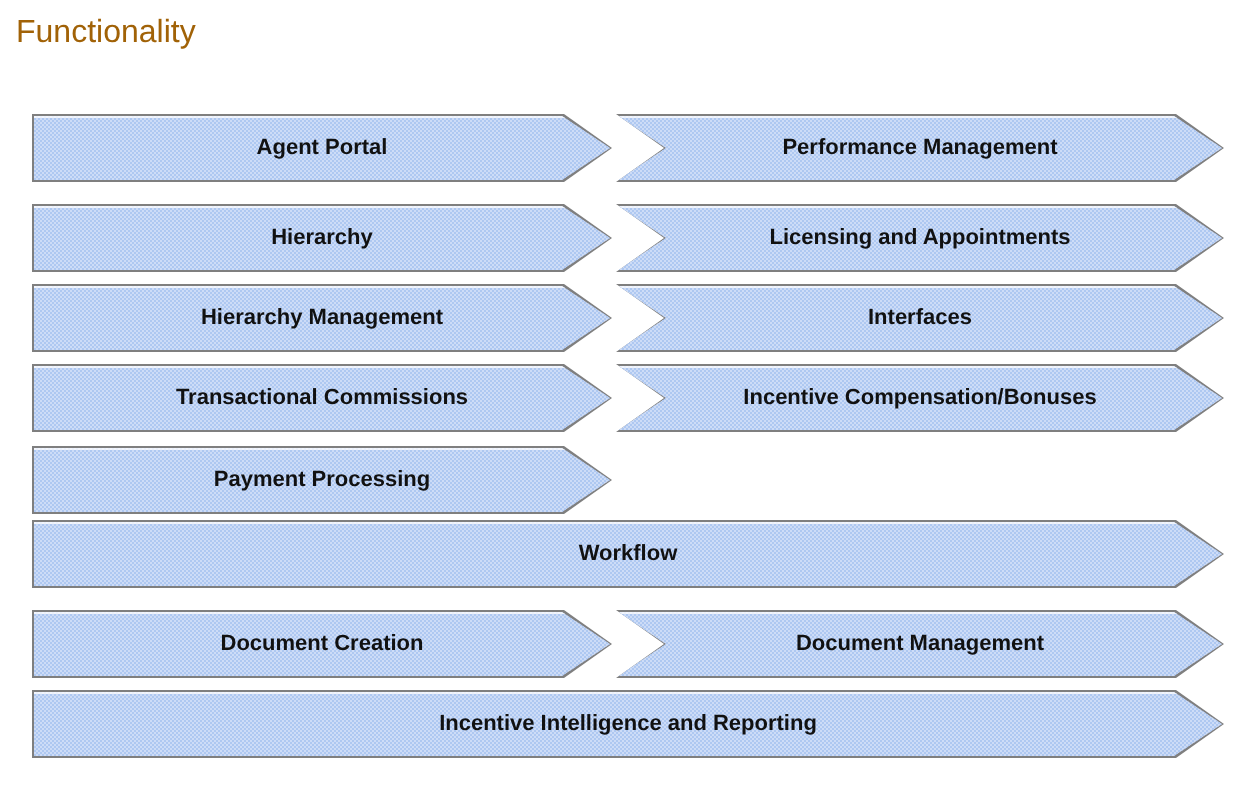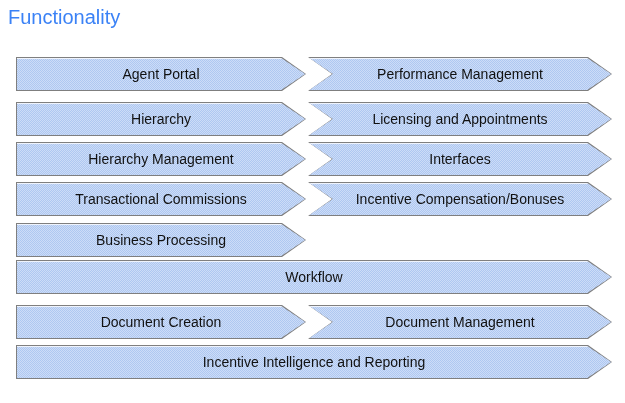--- a/index.html
+++ b/index.html
@@ -12,9 +12,9 @@
   }
   .page-title{
     position:absolute;left:8px;top:5px;
-    font-size:20px;line-height:24px;
+    font-size:16px;line-height:24px;
     font-weight:400;
-    color:#3b82f6;
+    color:#a16207;
     margin:0;
   }
   .rows{position:absolute;inset:0;}

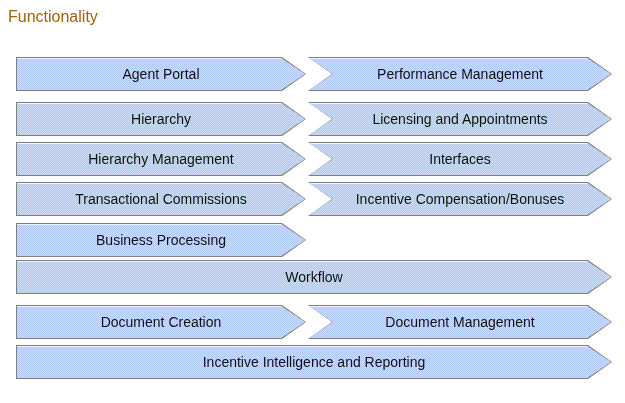--- a/index.html
+++ b/index.html
@@ -42,9 +42,10 @@
   .lbl{
     position:absolute;inset:0;
     display:flex;align-items:center;justify-content:center;
-    font-size:14px;color:#111111;
+    font-size:11px;color:#111111;
     white-space:nowrap;
     pointer-events:none;
+    font-weight:bold;
   }
   
   .a-left {left:16px;width:290px;}

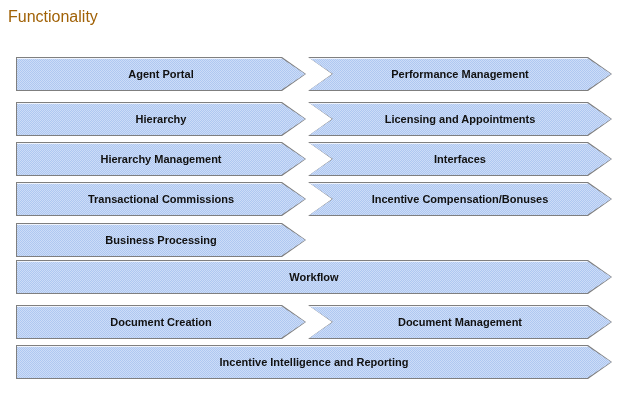--- a/index.html
+++ b/index.html
@@ -107,7 +107,7 @@
     <div class="row" style="top:223px">
       <div class="arrow shape-pt a-left">
         <div class="fill shape-pt"></div>
-        <span class="lbl">Business Processing</span>
+        <span class="lbl">Payment Processing</span>
       </div>
     </div>
 

